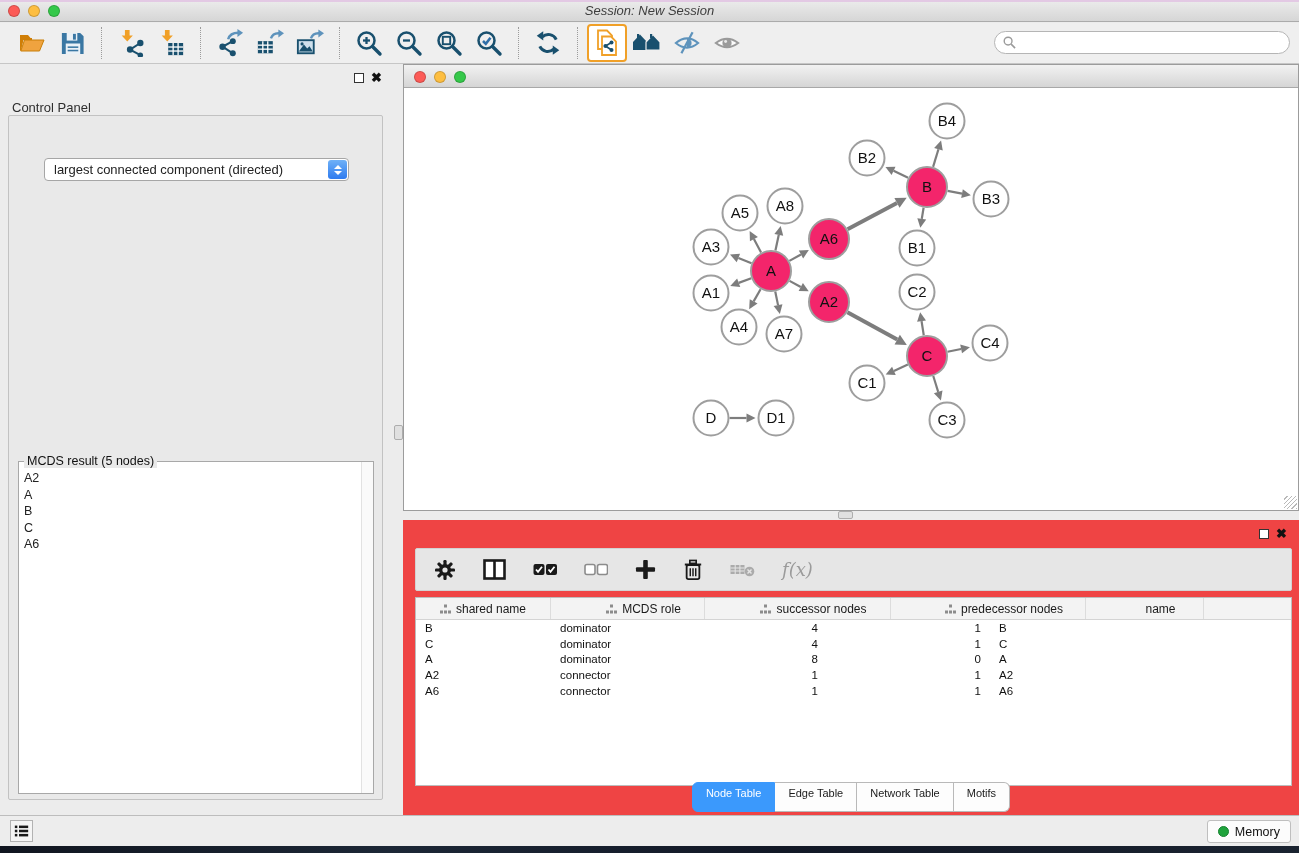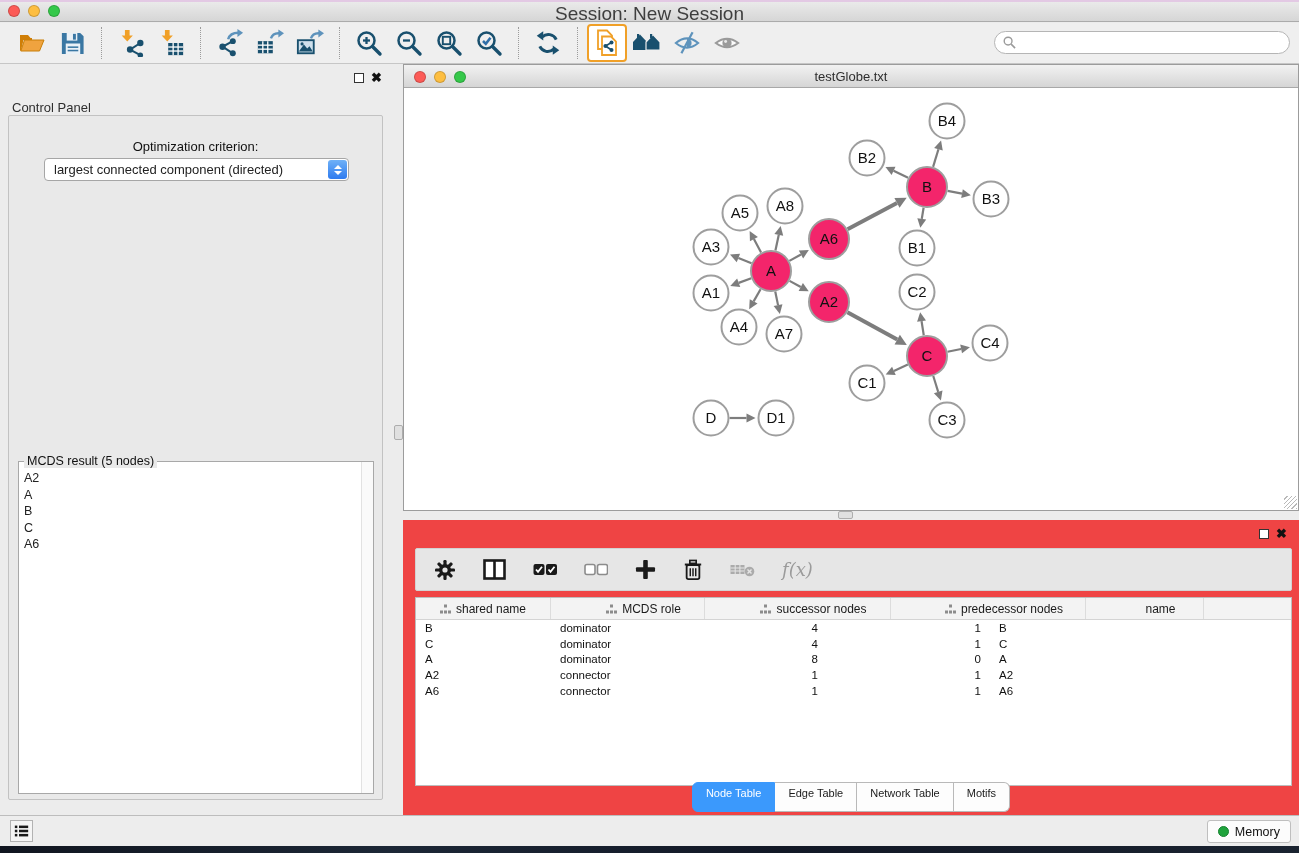--- a/index.html
+++ b/index.html
@@ -13,7 +13,7 @@
   .lights { position:absolute; left:8px; top:5px; display:flex; gap:8px; }
   .light { width:12px; height:12px; border-radius:50%; border:1px solid rgba(0,0,0,.18); }
   .light.red { background:#FC5B57; } .light.yellow { background:#FDBE41; } .light.green { background:#35C84A; }
-  .win-title { position:absolute; left:0; right:0; top:3px; text-align:center; font-size:19px; color:#3E3E3E; }
+  .win-title { position:absolute; left:0; right:0; top:3px; text-align:center; font-size:13px; color:#3E3E3E;font-style:italic; }
 
   
   #toolbar { position:absolute; left:0; top:23px; width:1299px; height:41px;

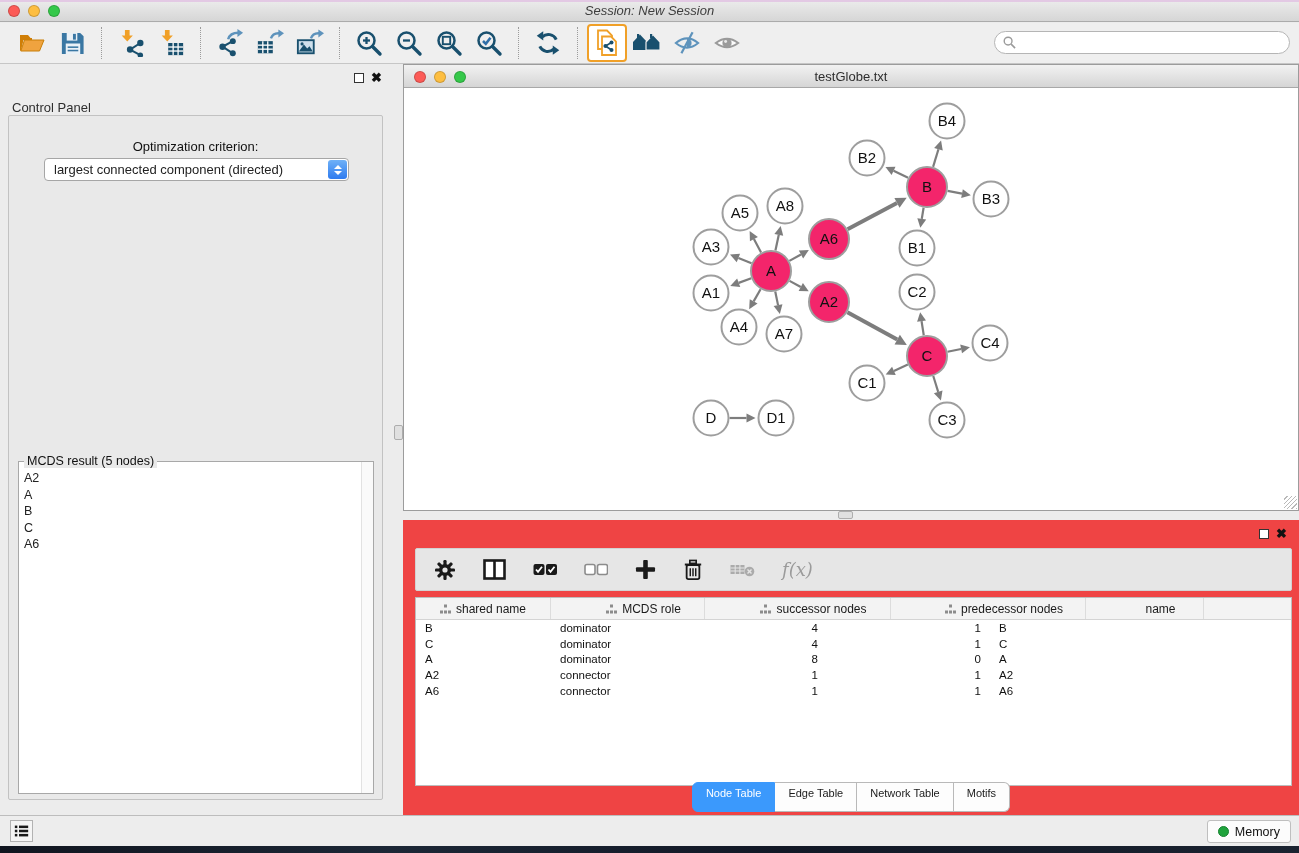--- a/index.html
+++ b/index.html
@@ -314,7 +314,6 @@
       <div class="light yellow"></div>
       <div class="light green"></div>
     </div>
-    <div id="net-title">testGlobe.txt</div>
   </div>
   <svg id="graph-svg" viewBox="0 0 894 422">
       <line x1="347.28359736638123" y1="190.2293476323269" x2="334.696851318655" y2="194.84448784982652" stroke="#7D7D7D" stroke-width="2.2"></line>

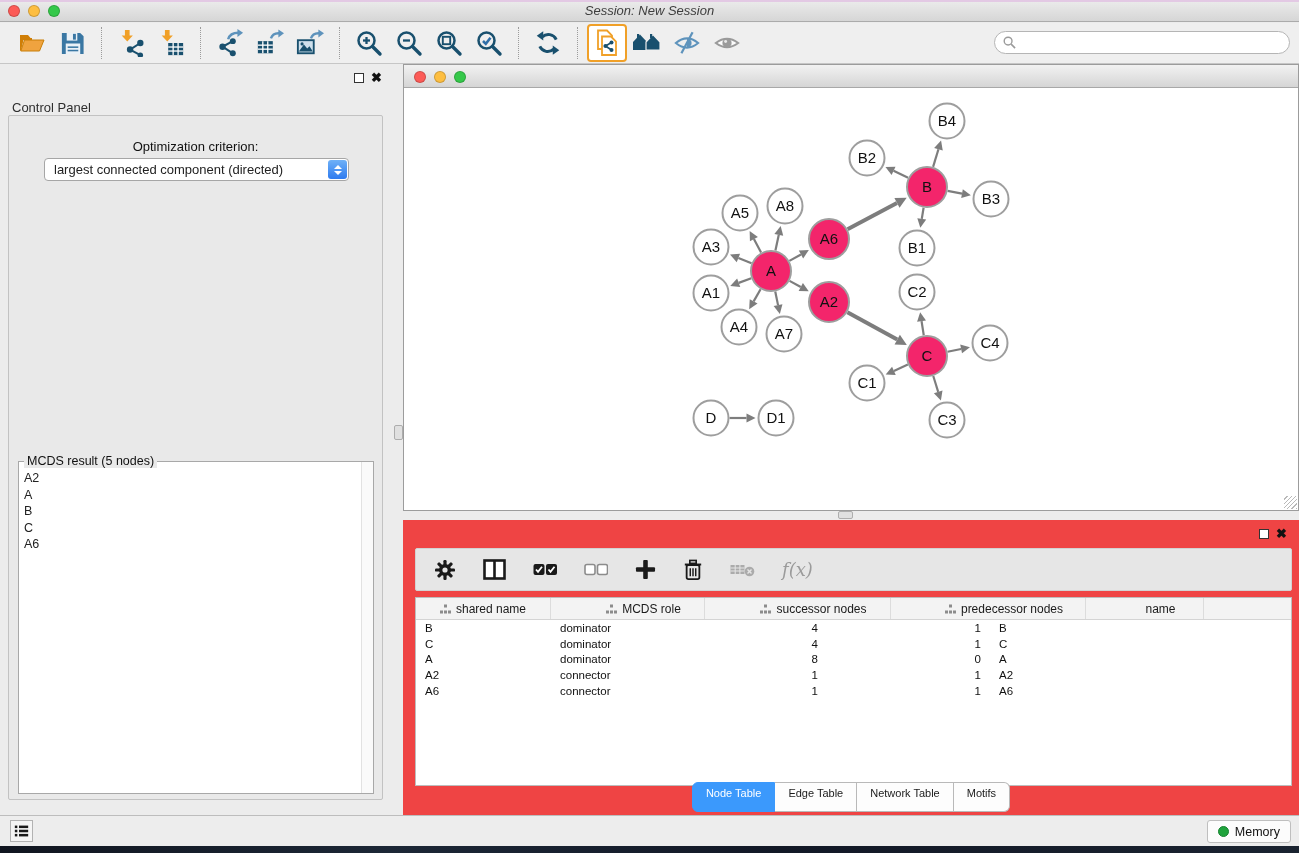--- a/index.html
+++ b/index.html
@@ -283,7 +283,6 @@
     <div class="close-x">✖</div>
   </div>
   <div id="cp-body">
-    <div id="opt-label">Optimization criterion:</div>
     <div id="opt-select">
       <span>largest connected component (directed)</span>
       <div id="opt-stepper">

